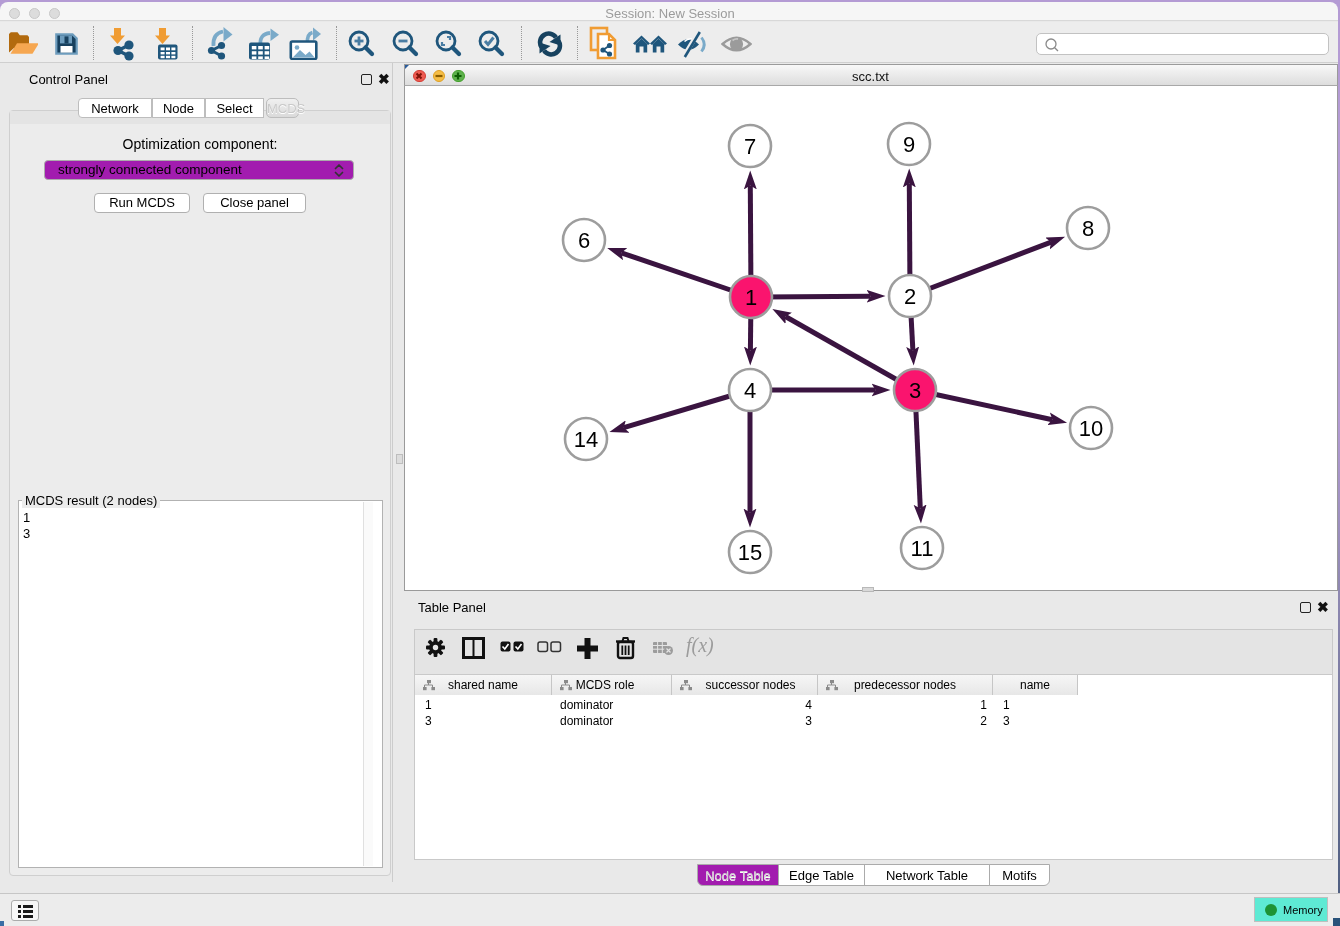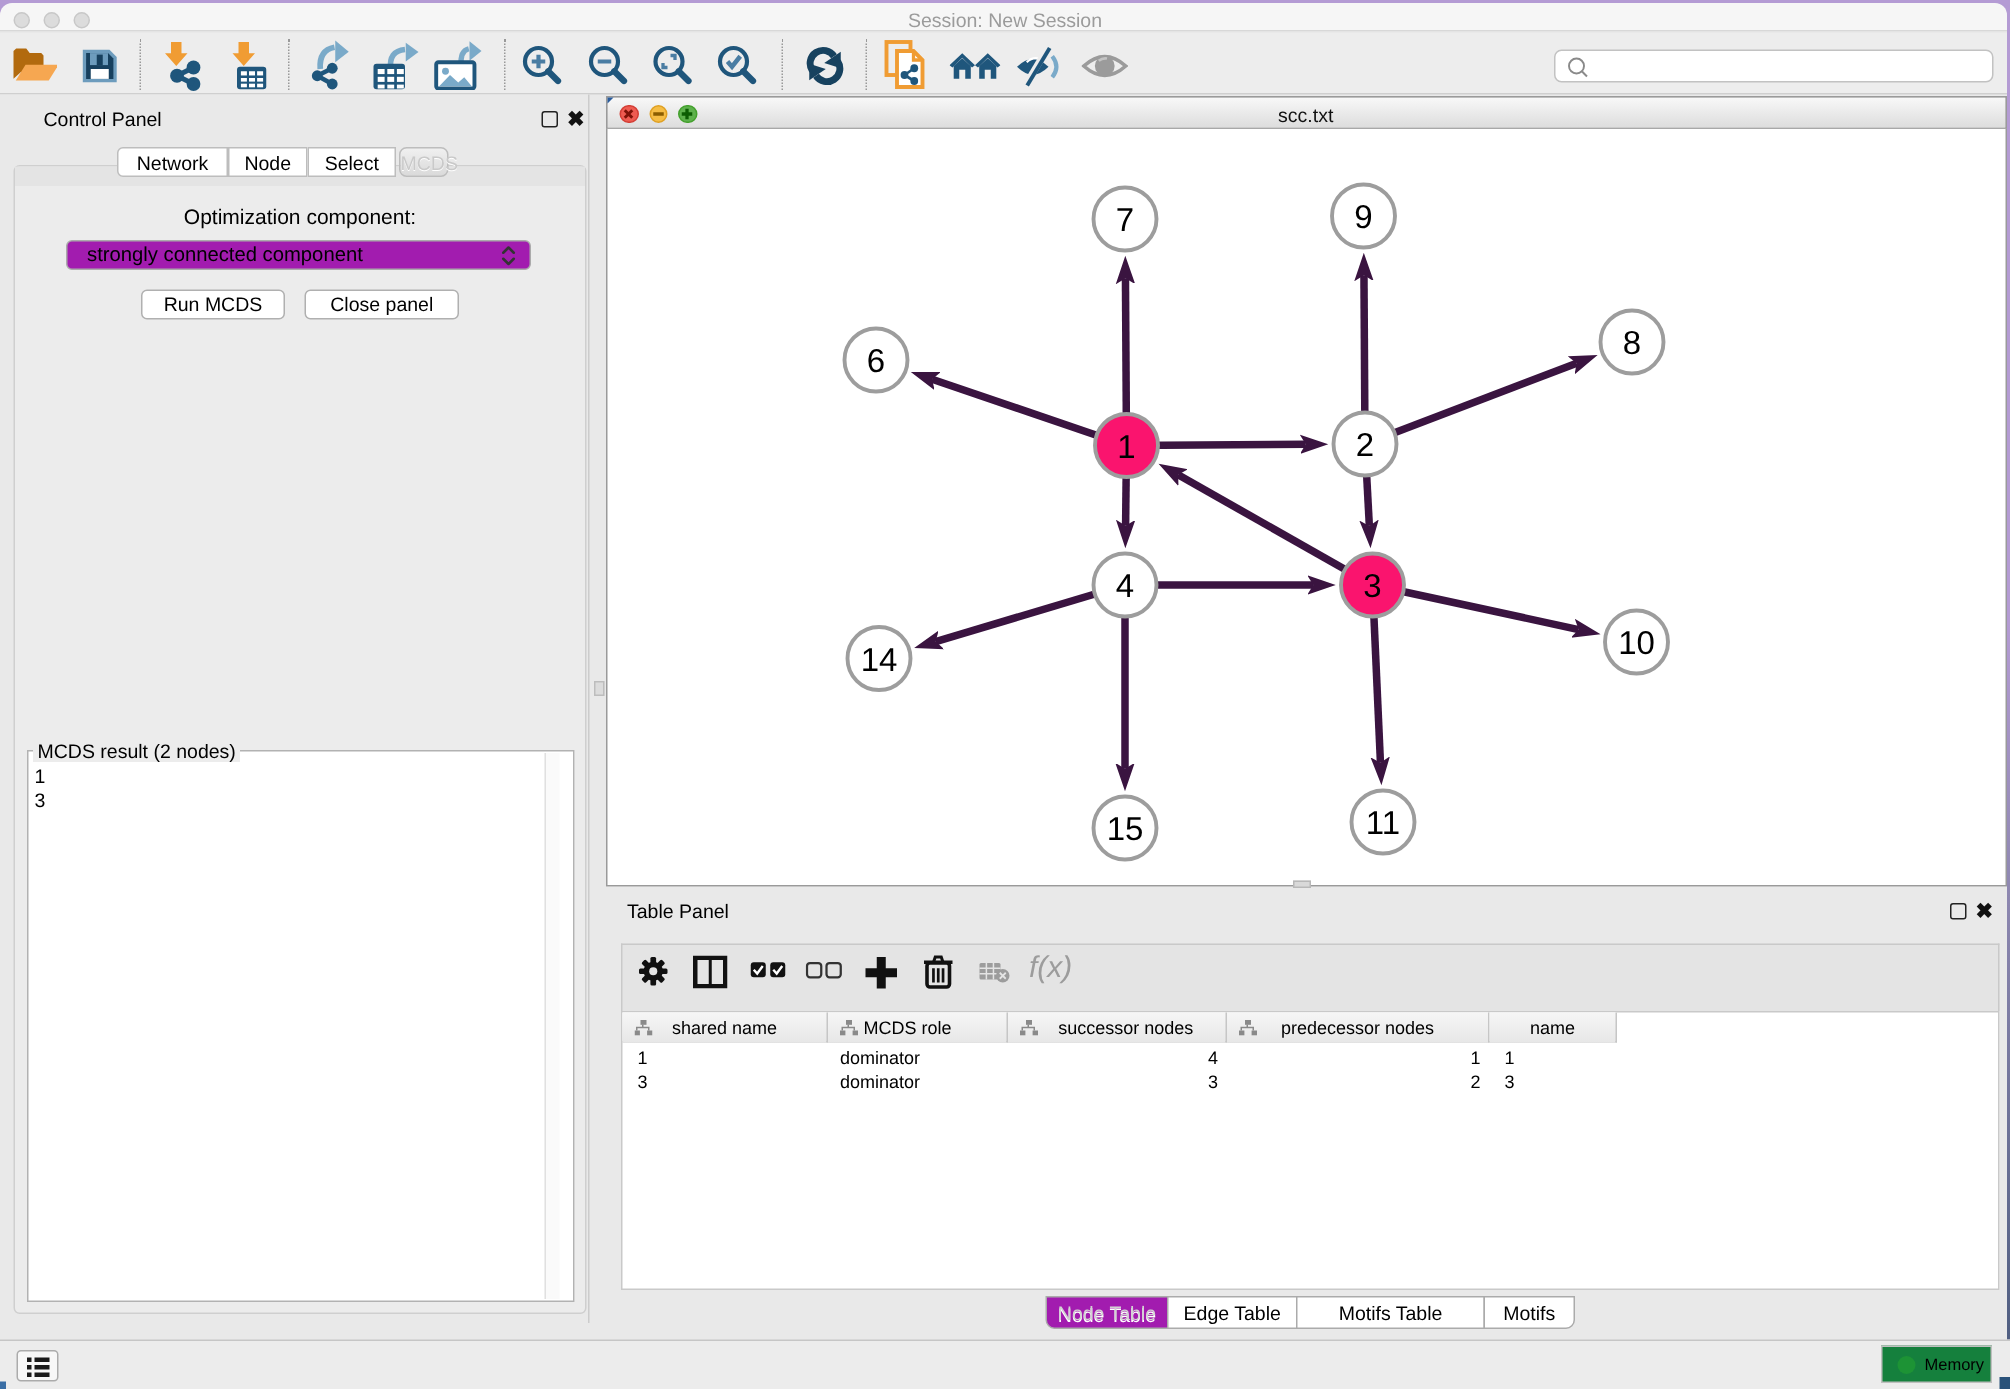--- a/index.html
+++ b/index.html
@@ -355,7 +355,7 @@
 <circle cx="16.5" cy="9.5" r="4.5" fill="#9c9c9c"></circle>
 <path d="M14.5 7.5 L18.5 11.5 M18.5 7.5 L14.5 11.5" stroke="#e4e4e4" stroke-width="1.2"></path>
   </svg>
-<div class="abs" style="left:686px;top:634px;width:40px;font-family:Liberation Sans, sans-serif;font-style:italic;font-size:20px;color:#9c9c9c;">f(x)</div>
+<div class="abs" style="left:686px;top:634px;width:40px;font-family:Liberation Serif, serif;font-style:italic;font-size:20px;color:#9c9c9c;">f(x)</div>
 <div class="abs" id="tbl-body"></div>
 <div class="abs" id="tbl-header"></div>
 <div class="abs th" style="left:415px;width:137px;"><svg width="12" height="11" style="position:absolute;left:8px;top:5px;">

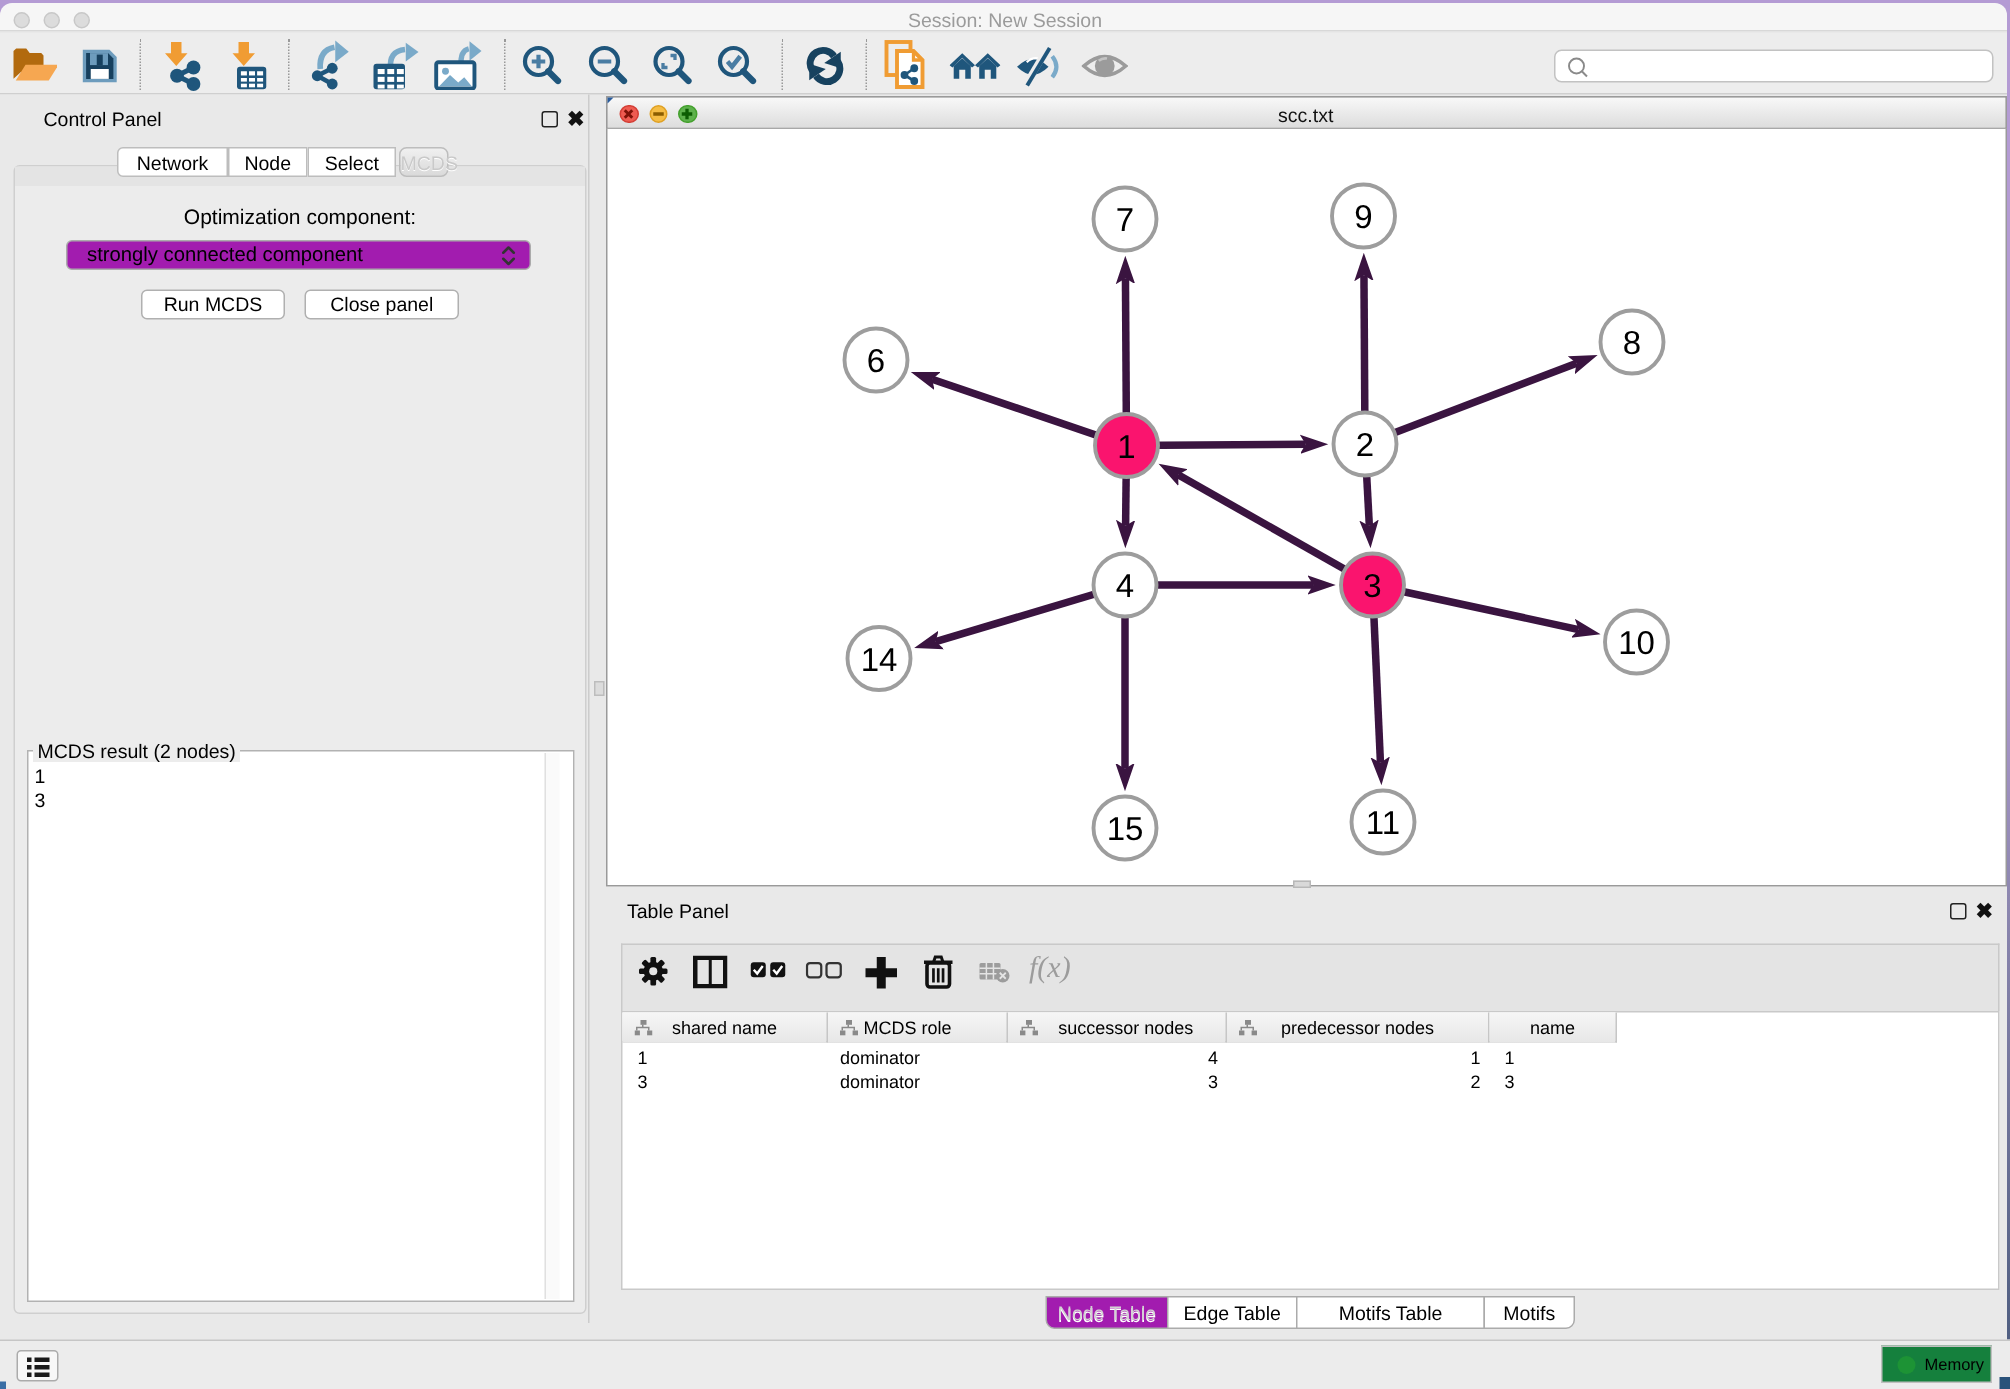--- a/index.html
+++ b/index.html
@@ -404,7 +404,7 @@
 <div class="abs td" style="left:1003px;top:713px;">3</div>
 <div class="abs btab" style="left:698px; width:82px; background:#a21caf; color:#d2d2d2; text-shadow:0 1px 0 #fff; border-radius:0 0 0 6px;">Node Table</div>
 <div class="abs btab" style="left:779px; width:87px; border-radius:0;">Edge Table</div>
-<div class="abs btab" style="left:865px; width:126px; border-radius:0;">Motifs Table</div>
+<div class="abs btab" style="left:865px; width:126px; border-radius:0;">Network Table</div>
 <div class="abs btab" style="left:990px; width:61px; border-radius:0 0 6px 0;">Motifs</div>
 
 <div class="abs" id="statusbar"></div>

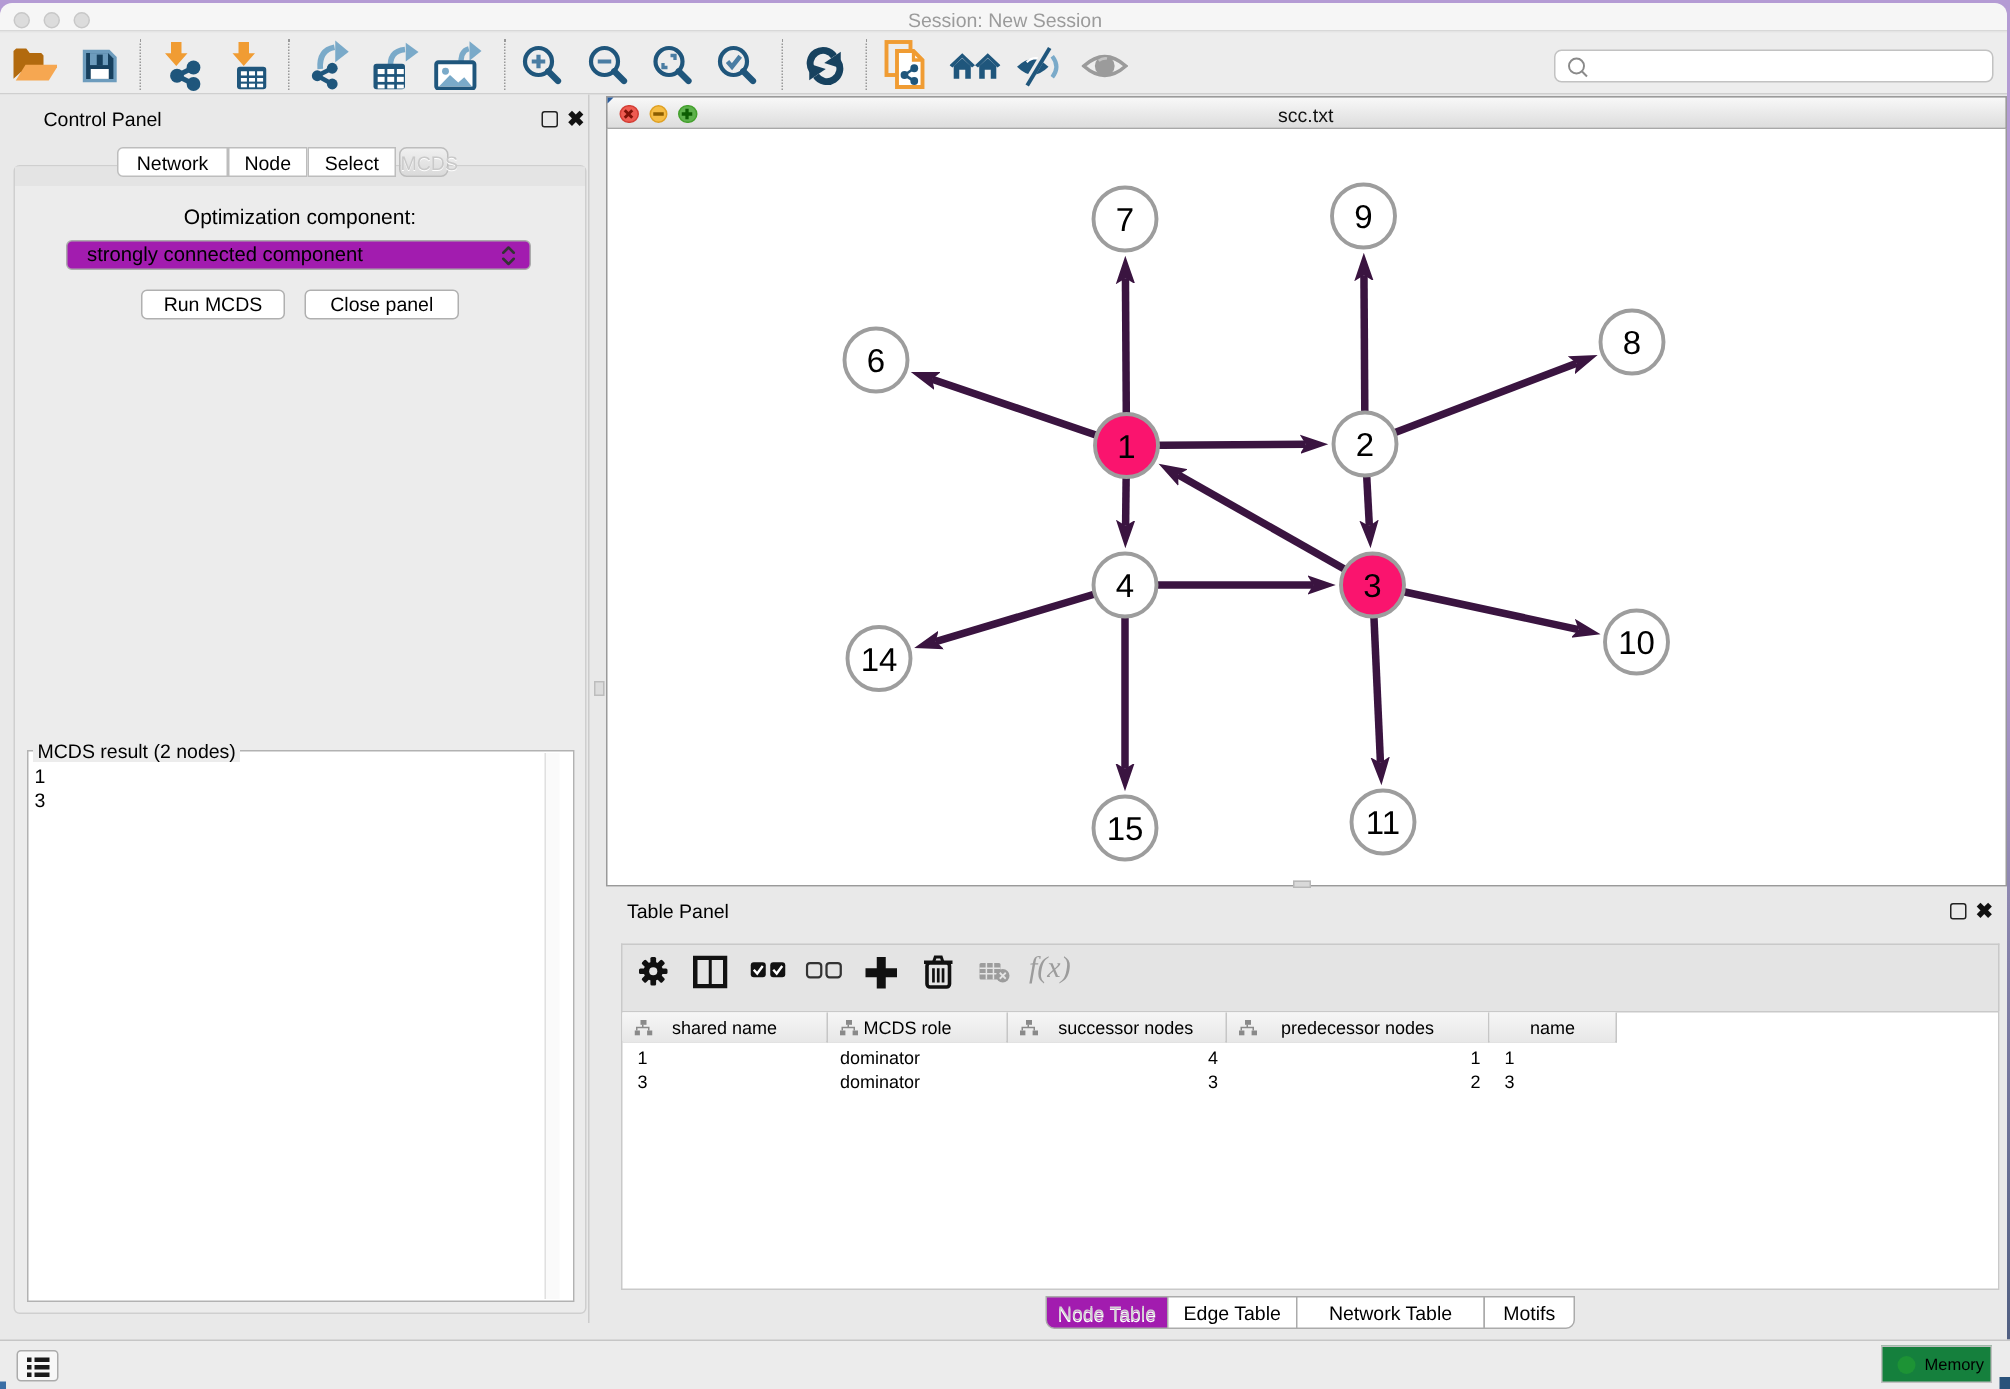--- a/index.html
+++ b/index.html
@@ -49,7 +49,7 @@
 
 #statusbar { left:0; top:893px; width:1340px; height:33px; background:#ececec; border-top:1px solid #c6c6c6; }
 #listbtn { left:11px; top:900px; width:28px; height:21px; background:#f7f7f7; border:1px solid #ababab; border-radius:3px; }
-#membtn { left:1254px; top:897px; width:74px; height:25px; background:#15803d; border:1px solid #bfbfbf; font-size:11px; }
+#membtn { left:1254px; top:897px; width:74px; height:25px; background:#5eead4; border:1px solid #bfbfbf; font-size:11px; }
 svg { display:block; }
 </style></head>
 <body>

